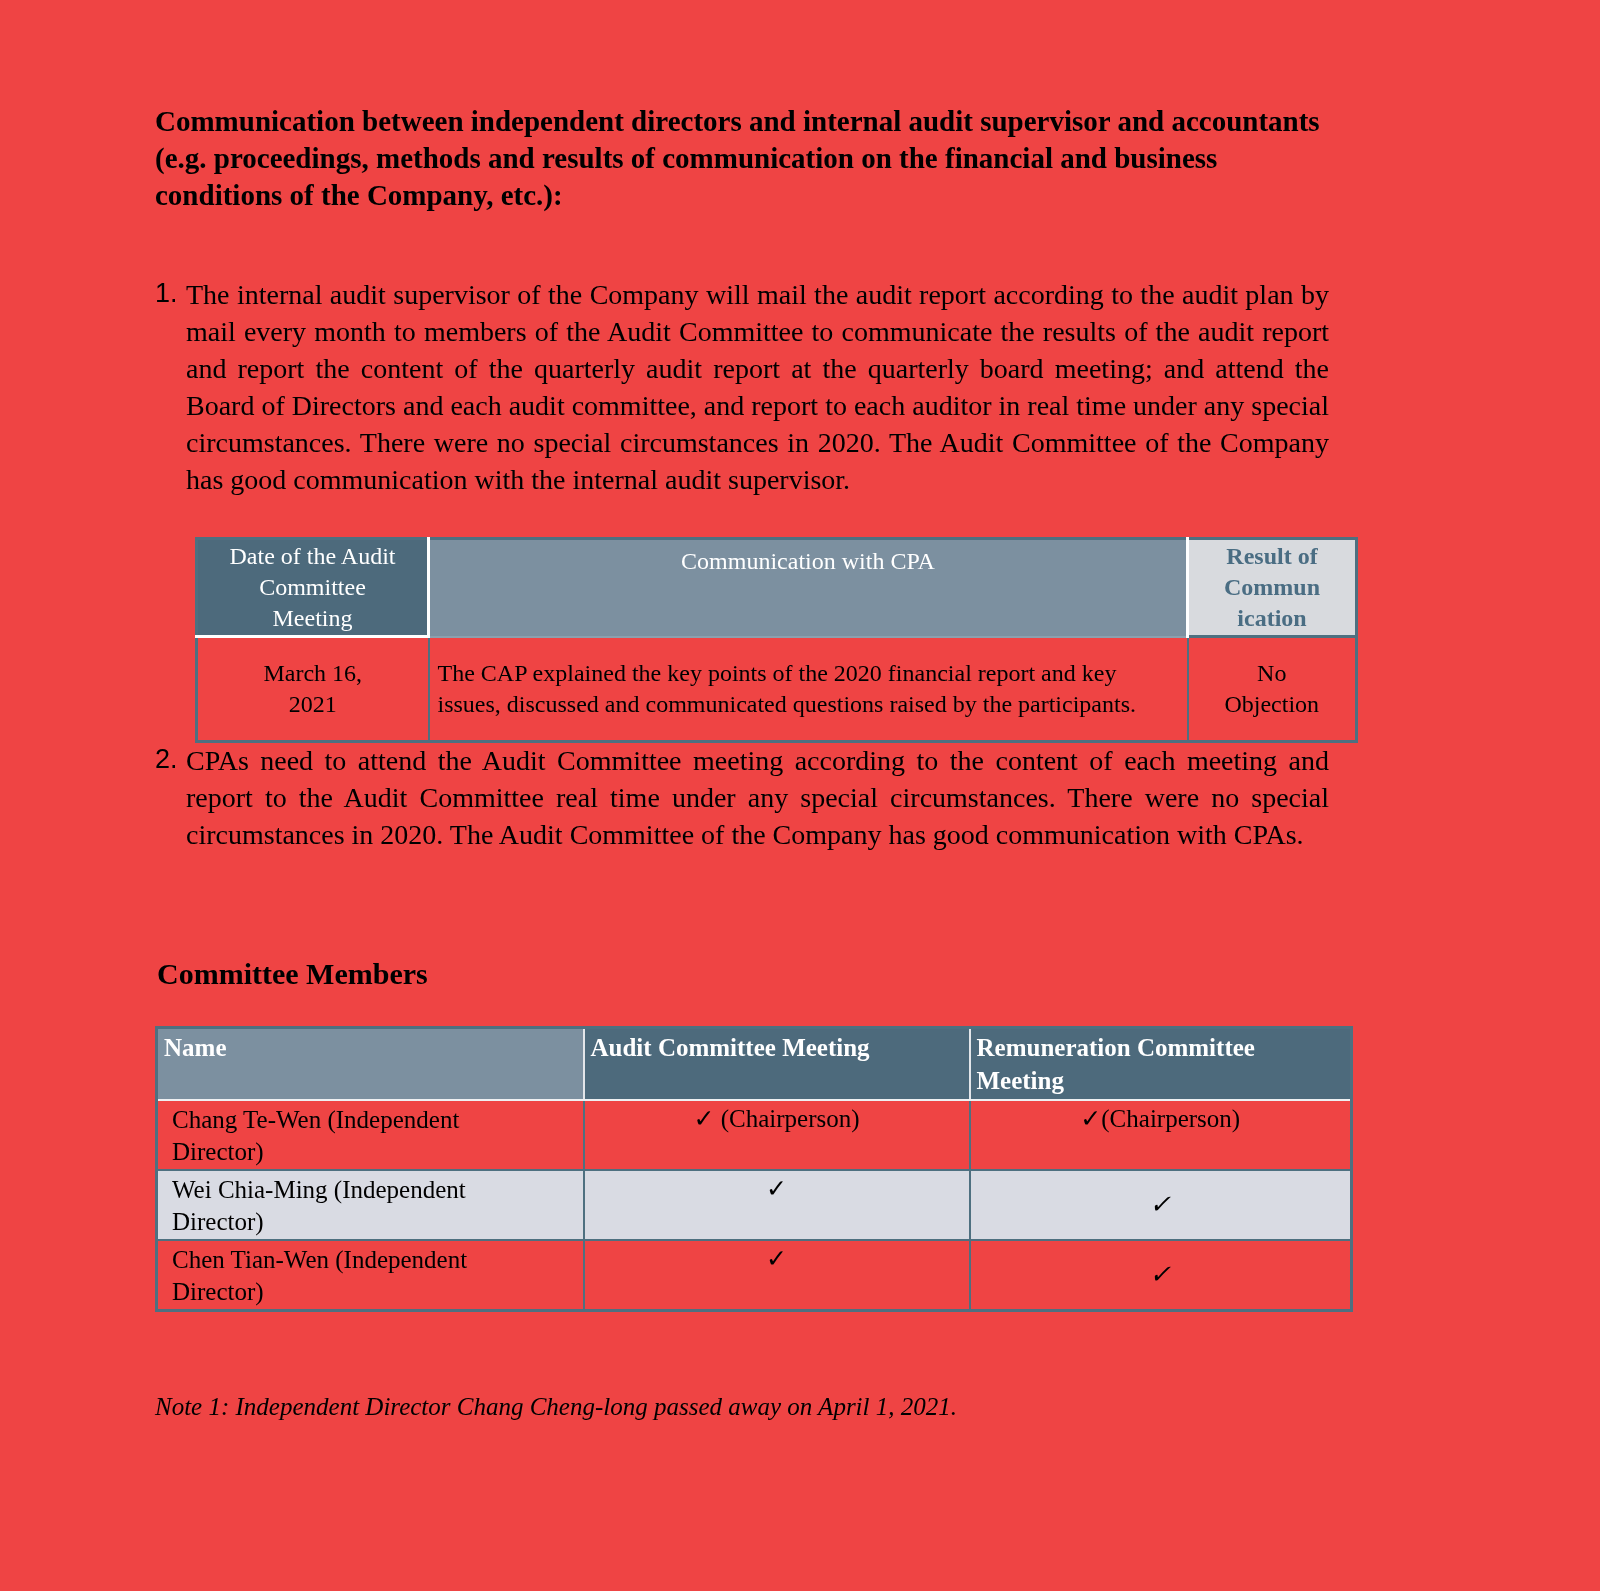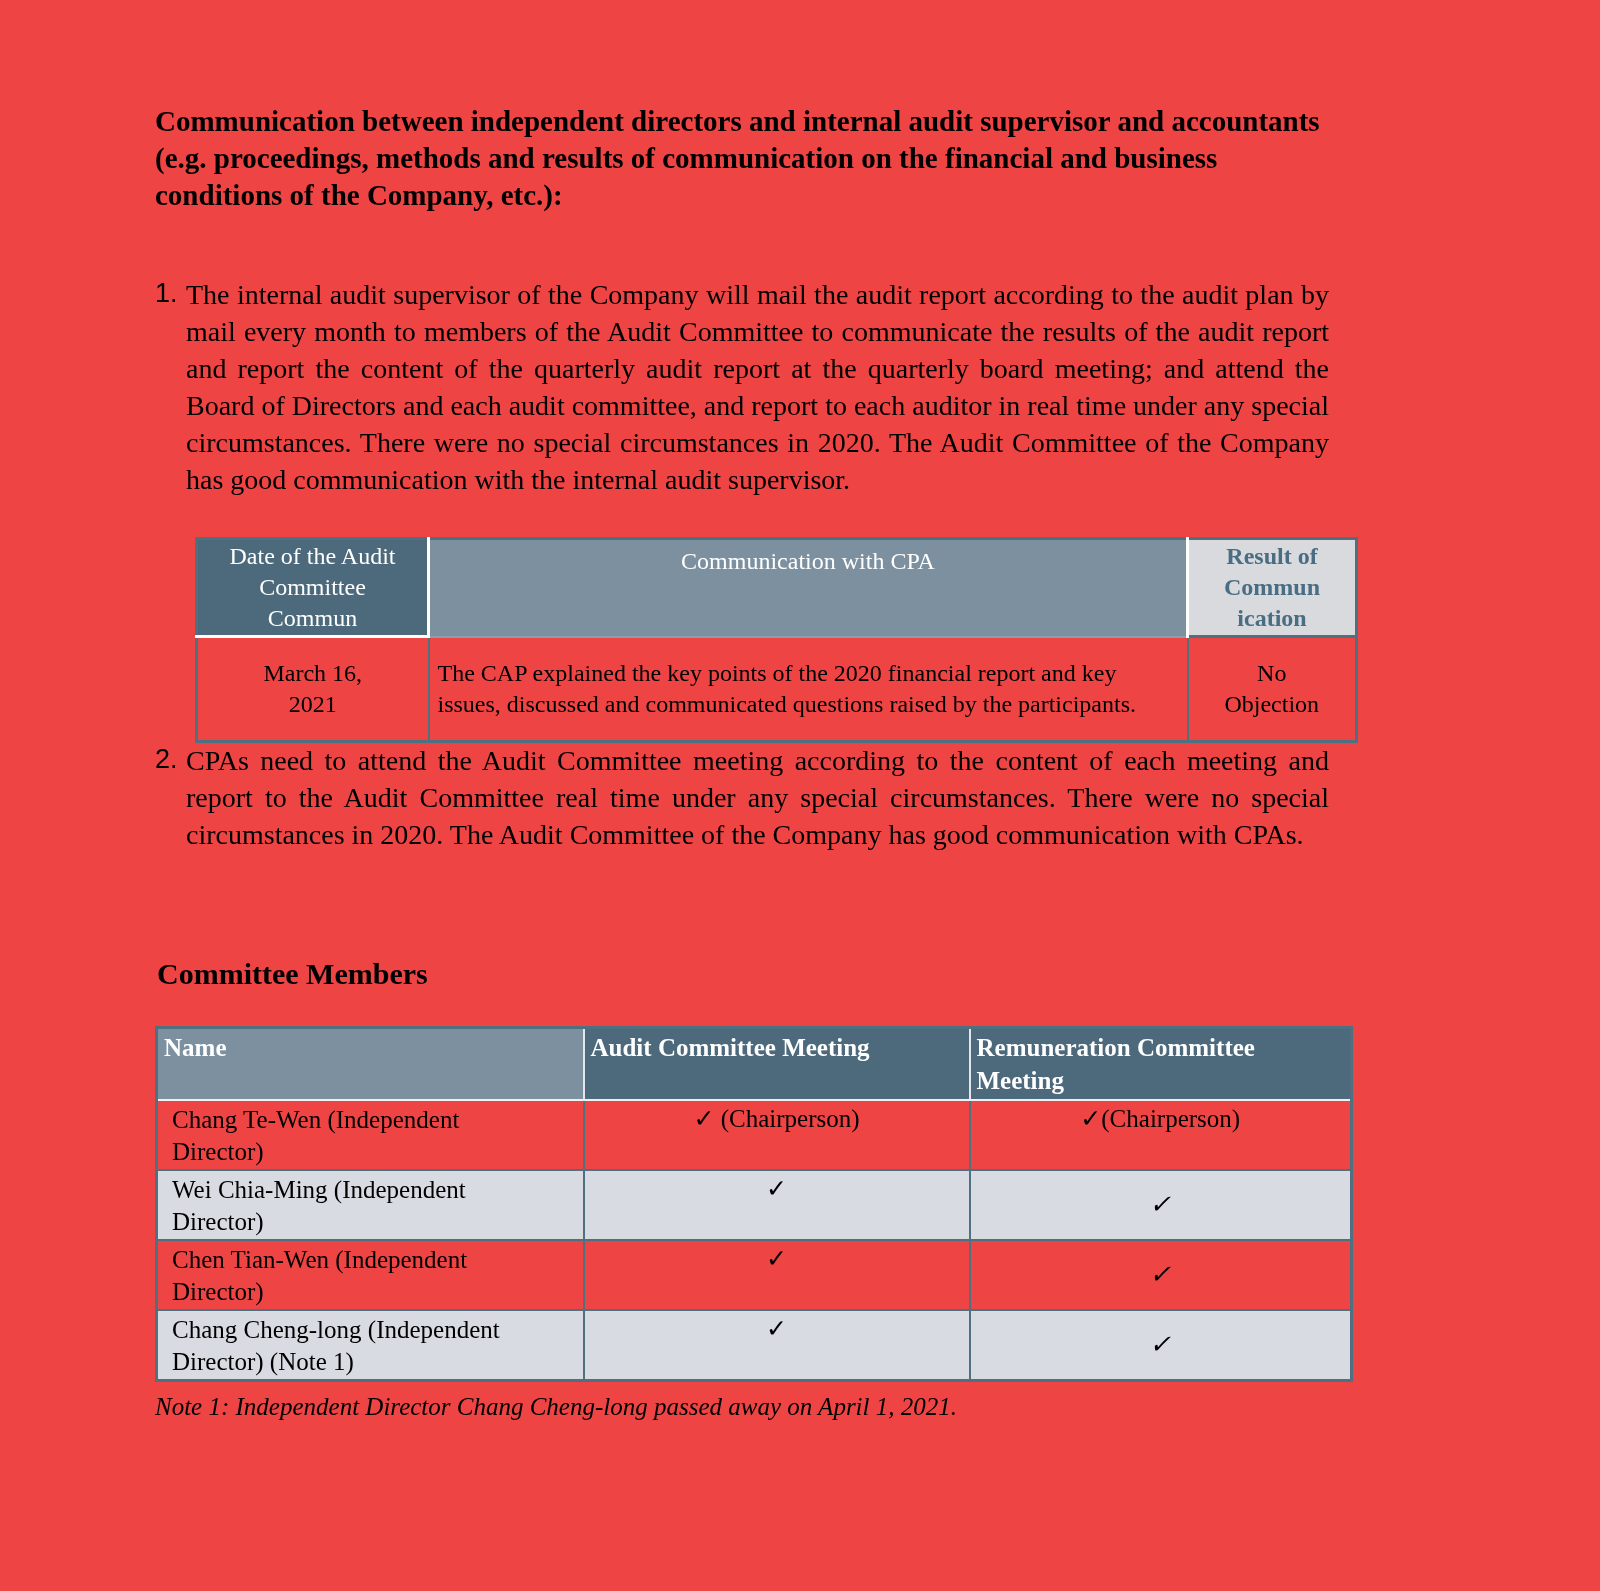--- a/index.html
+++ b/index.html
@@ -159,7 +159,7 @@
       <tr class="cpa-head-row">
         <th class="h-date">Date of the Audit
 Committee
-Commun</th>
+Meeting</th>
         <th class="h-comm">Communication with CPA</th>
         <th class="h-result">Result of
 Commun

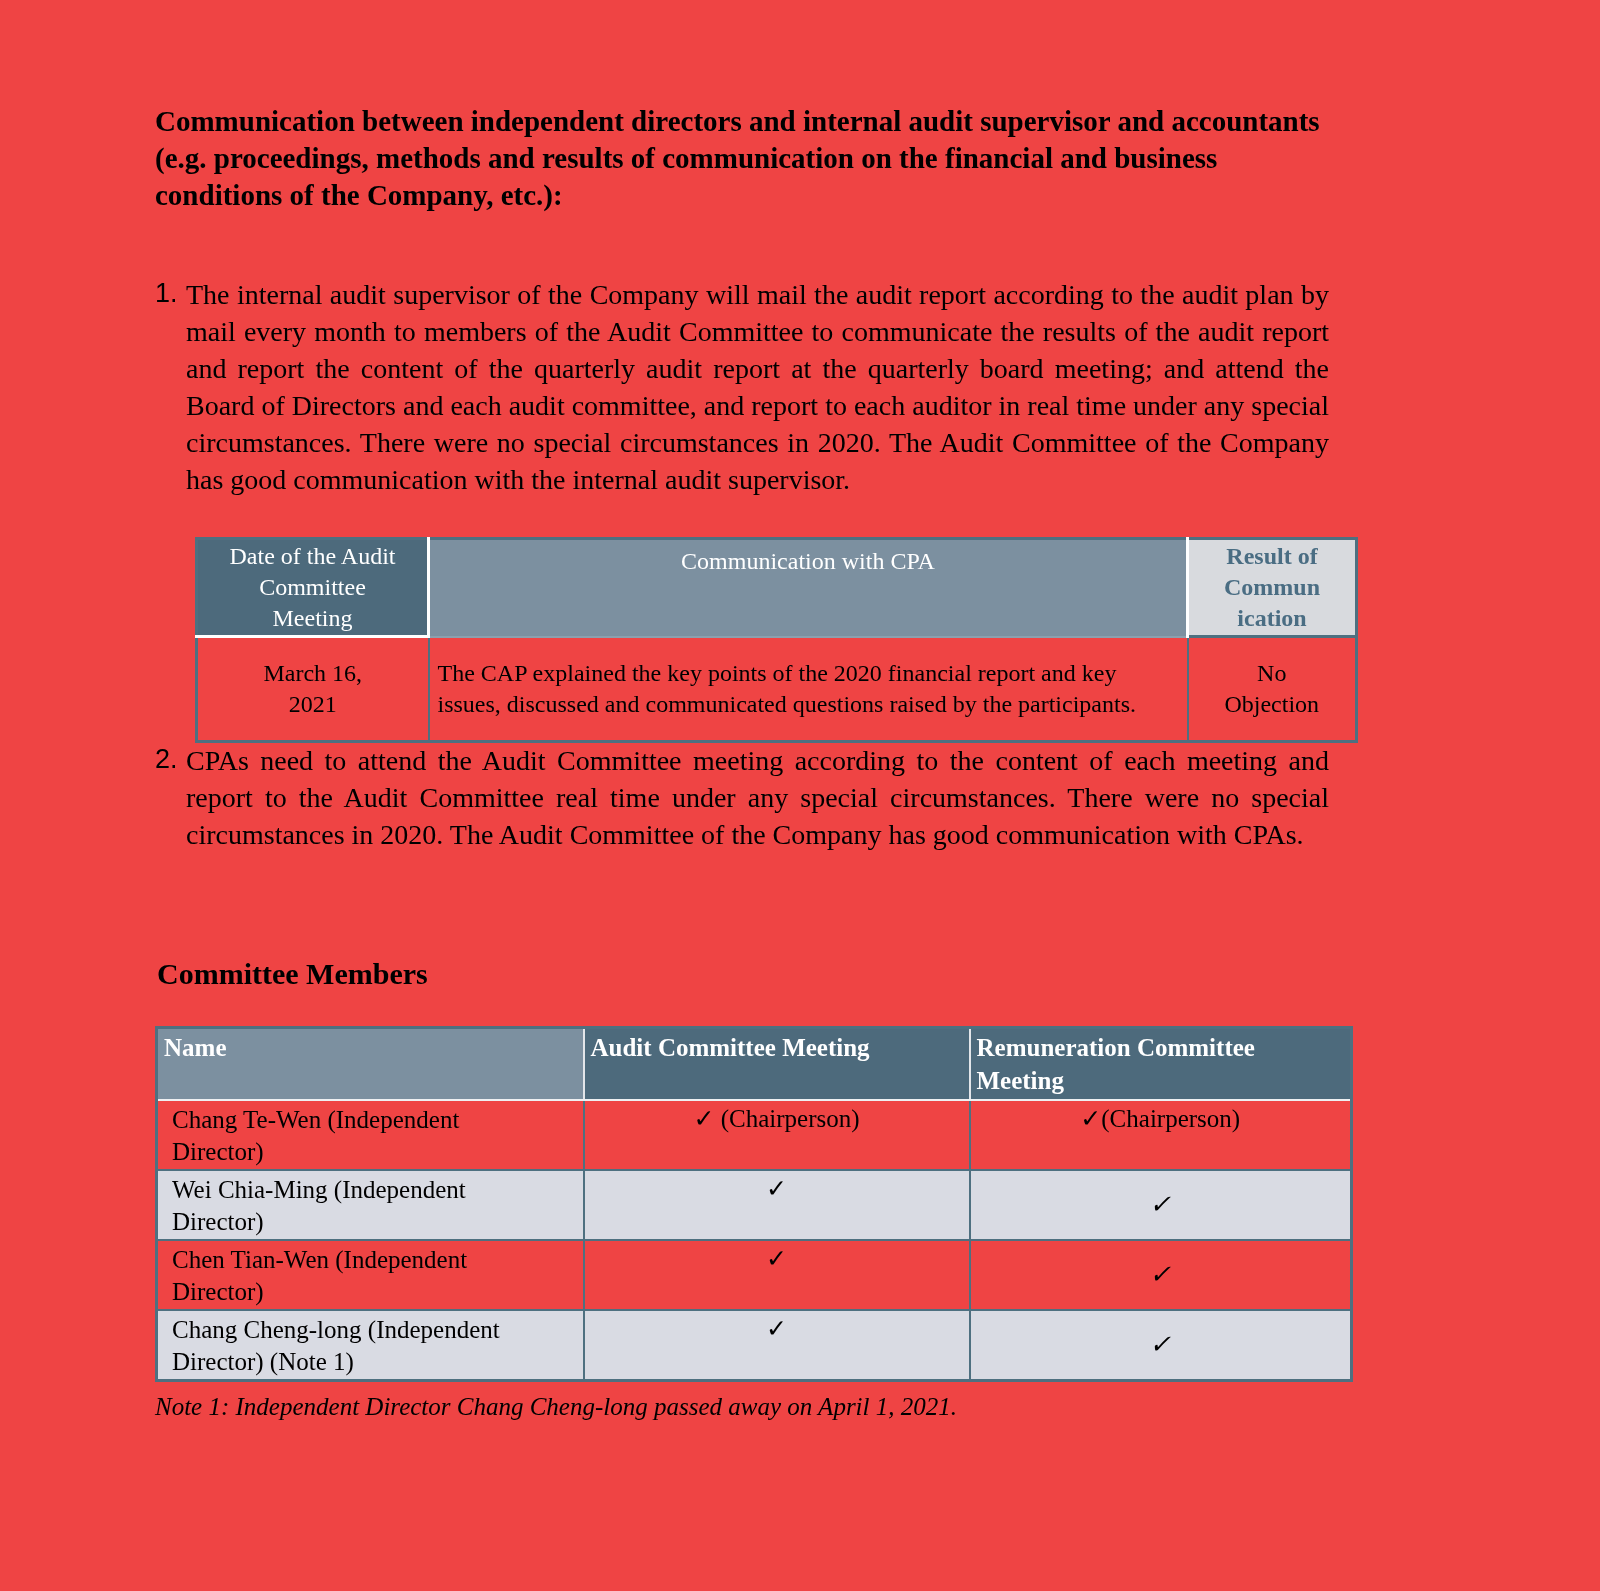--- a/index.html
+++ b/index.html
@@ -217,12 +217,6 @@
         <td class="m-audit">✓</td>
         <td class="m-rem check-mid">✓</td>
       </tr>
-      <tr class="m-row alt">
-        <td class="m-name">Chang Cheng-long (Independent
-Director) (Note 1)</td>
-        <td class="m-audit">✓</td>
-        <td class="m-rem check-mid">✓</td>
-      </tr>
     </tbody>
   </table>
 

